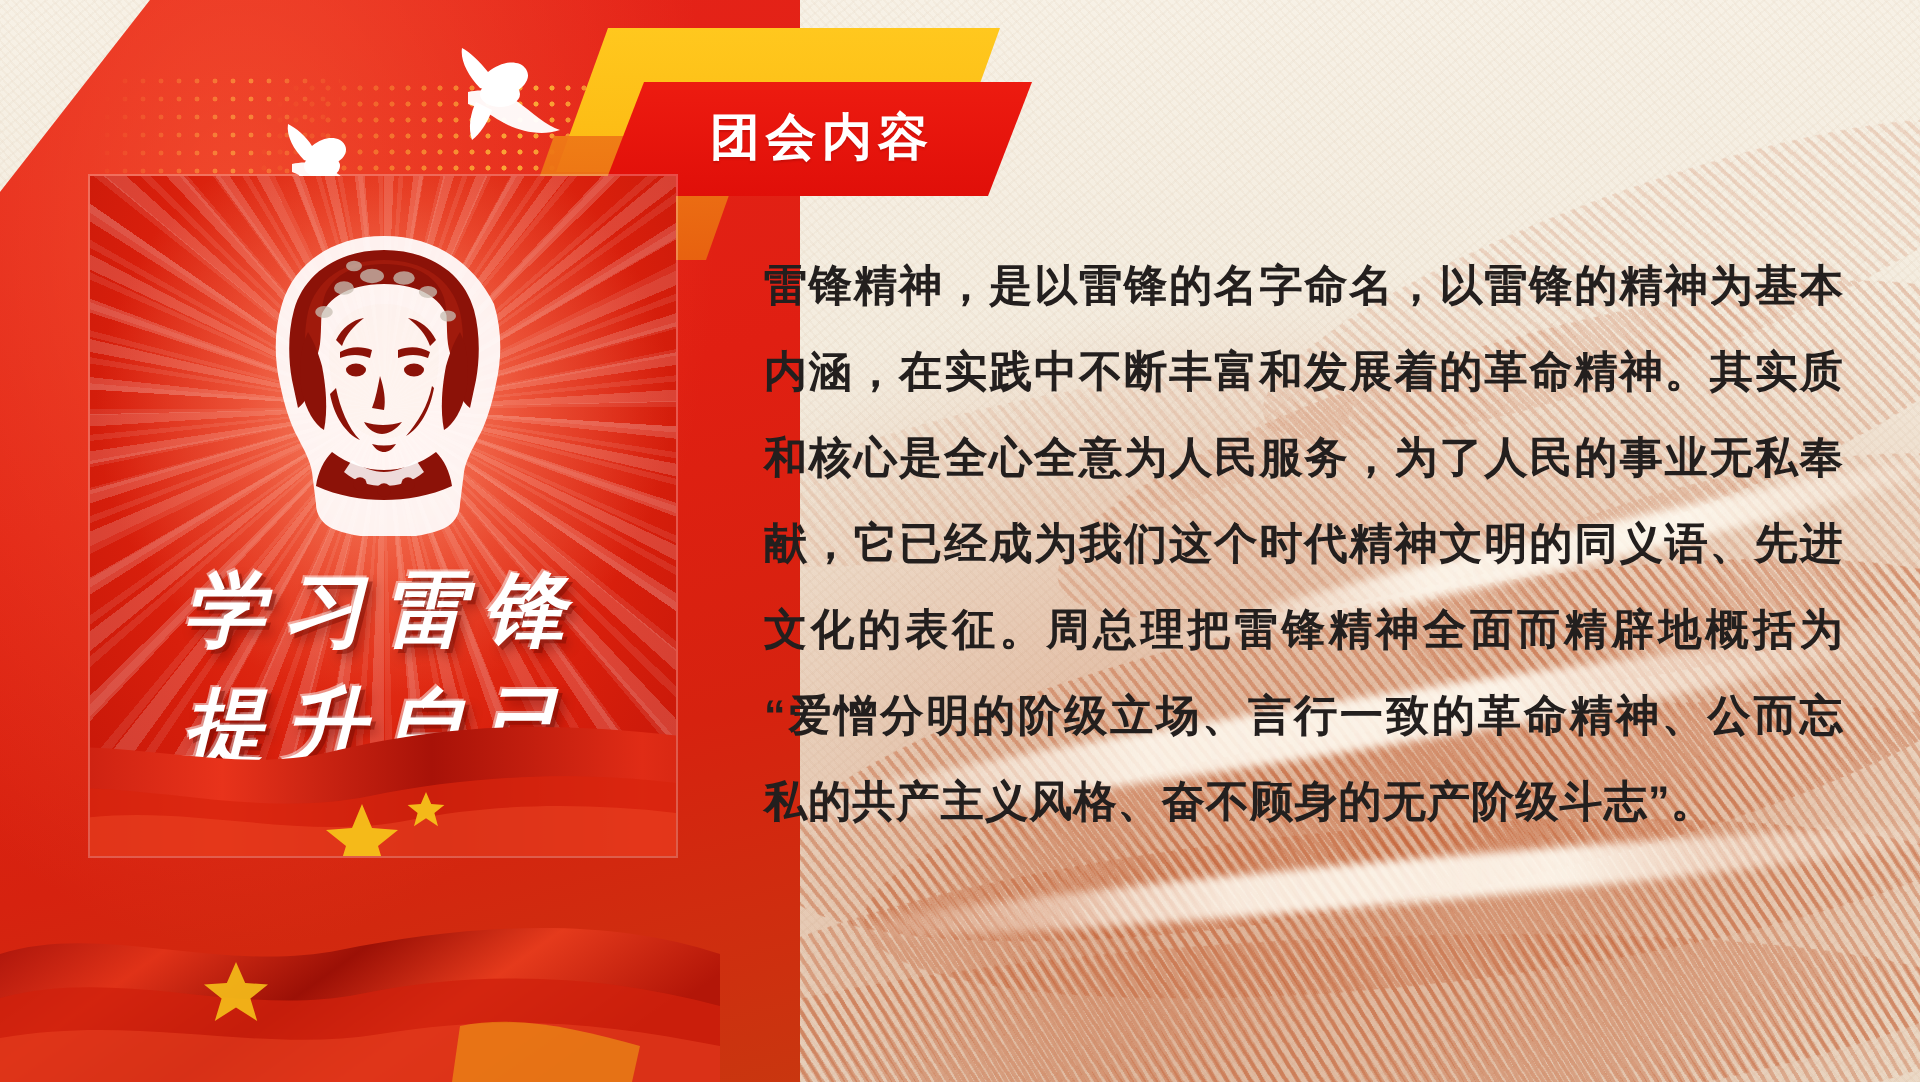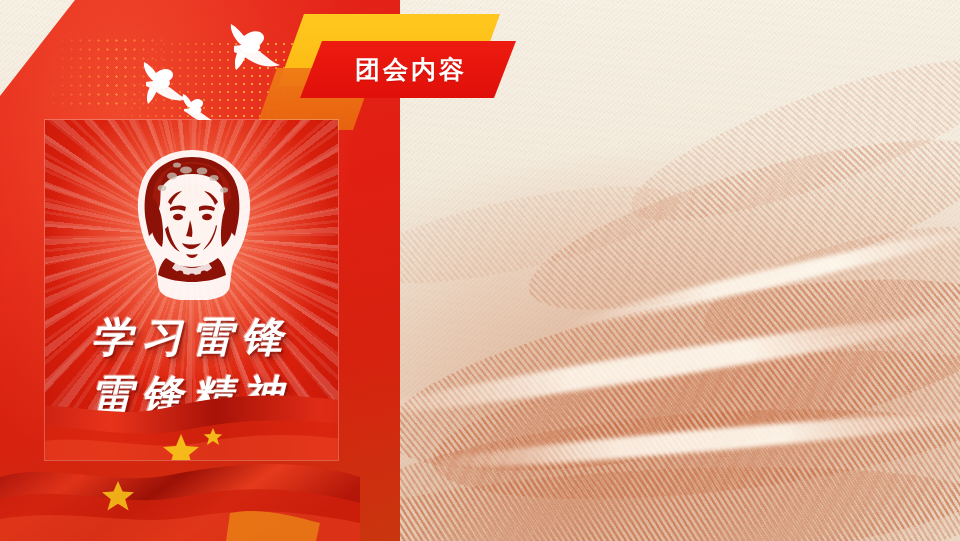--- a/index.html
+++ b/index.html
@@ -391,6 +391,9 @@
     </svg>
   </div>
 
+  <div class="content">
+    <p>雷锋精神，是以雷锋的名字命名，以雷锋的精神为基本内涵，在实践中不断丰富和发展着的革命精神。其实质和核心是全心全意为人民服务，为了人民的事业无私奉献，它已经成为我们这个时代精神文明的同义语、先进文化的表征。周总理把雷锋精神全面而精辟地概括为“爱憎分明的阶级立场、言行一致的革命精神、公而忘私的共产主义风格、奋不顾身的无产阶级斗志”。</p>
+  </div>
 
 </div>
 

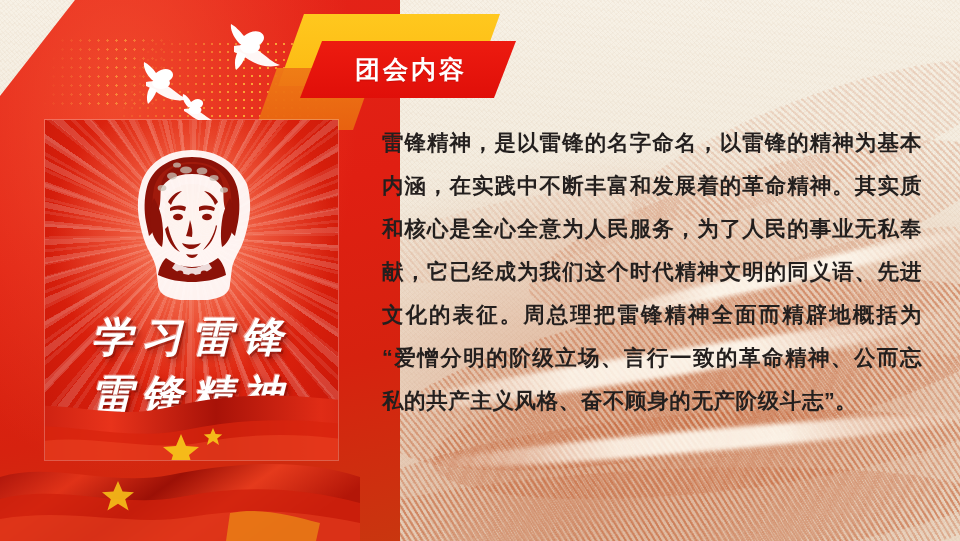--- a/index.html
+++ b/index.html
@@ -122,7 +122,7 @@
 
   
   .poster{
-    position:absolute;left:45px;top:120px;width:293px;height:340px;
+    position:absolute;left:45px;top:88px;width:293px;height:340px;
     overflow:hidden;
     box-shadow:0 0 0 1px rgba(255,255,255,.25);
     background:radial-gradient(ellipse at 50% 34%, #f05a3a 0%, #e42f16 34%, #d81f0c 62%, #c41608 100%);

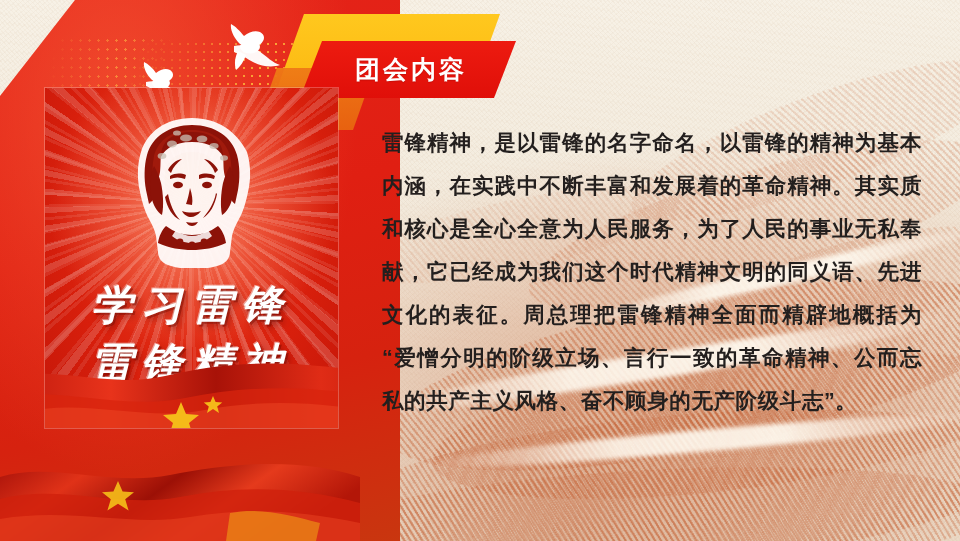--- a/index.html
+++ b/index.html
@@ -336,7 +336,7 @@
 
     <div class="calli">
       <div class="calli-line">学习雷锋</div>
-      <div class="calli-line">雷锋精神</div>
+      <div class="calli-line">提升自己</div>
       <div class="calli-line">学习雷锋</div>
     </div>
 

